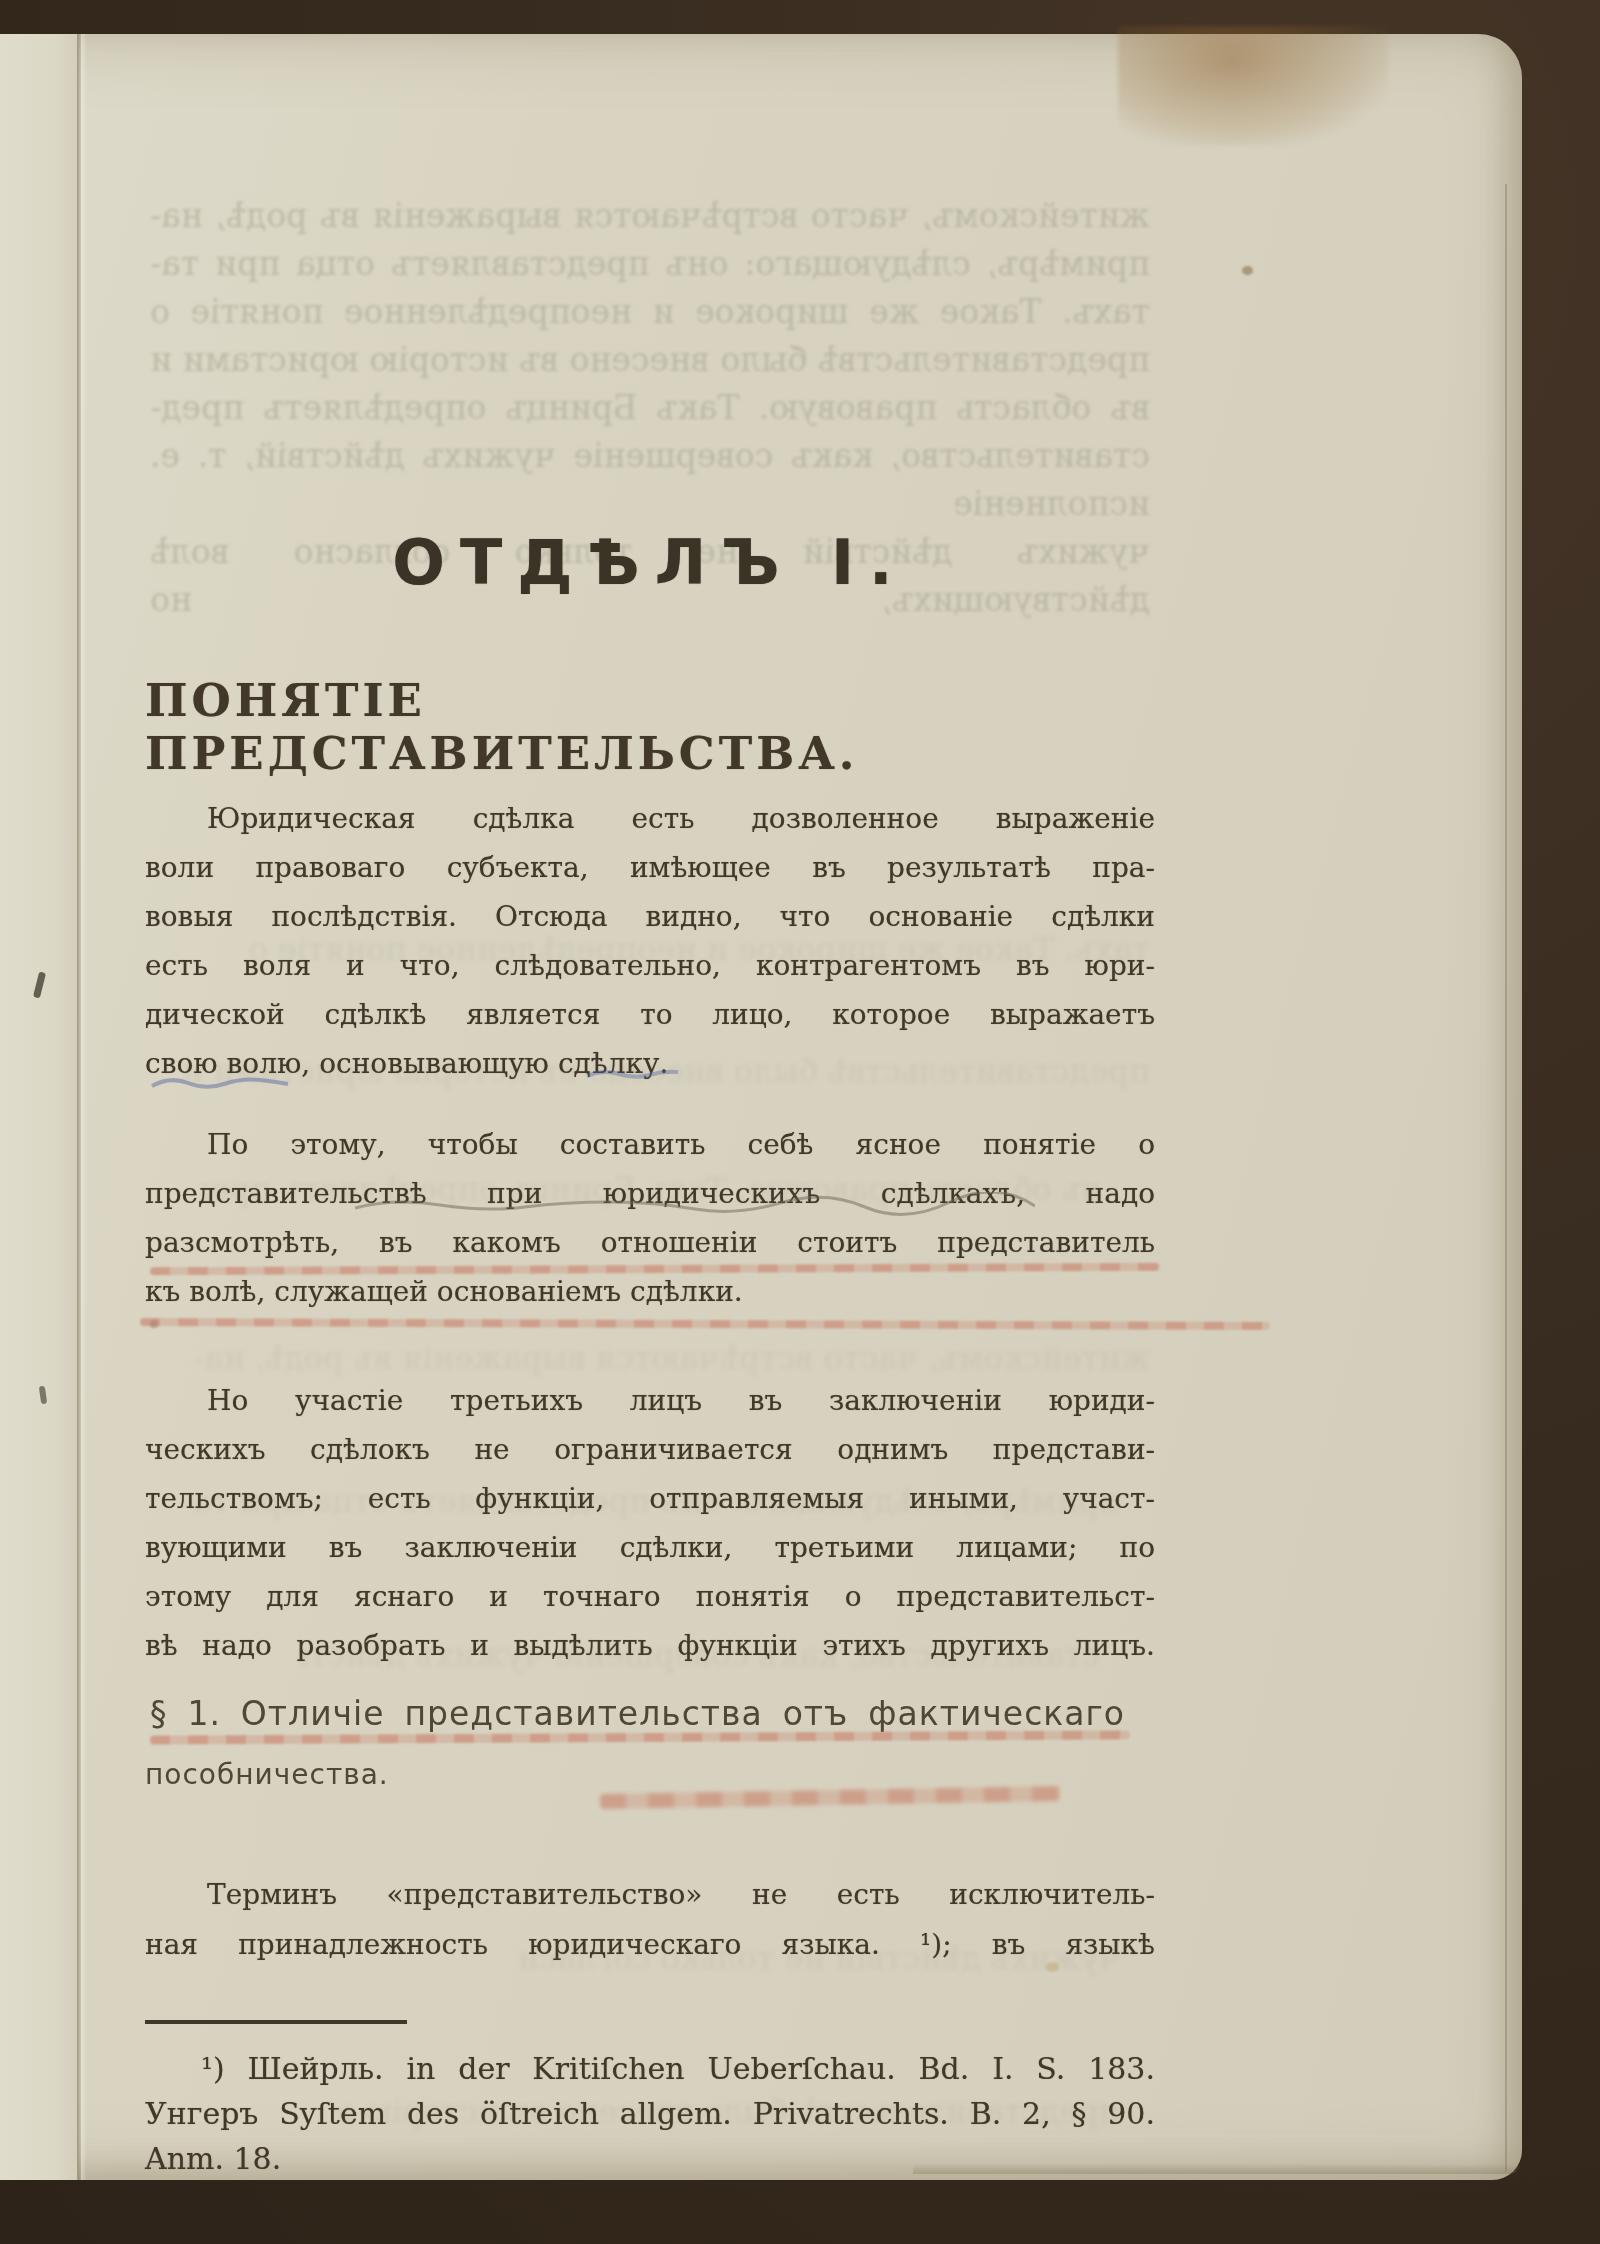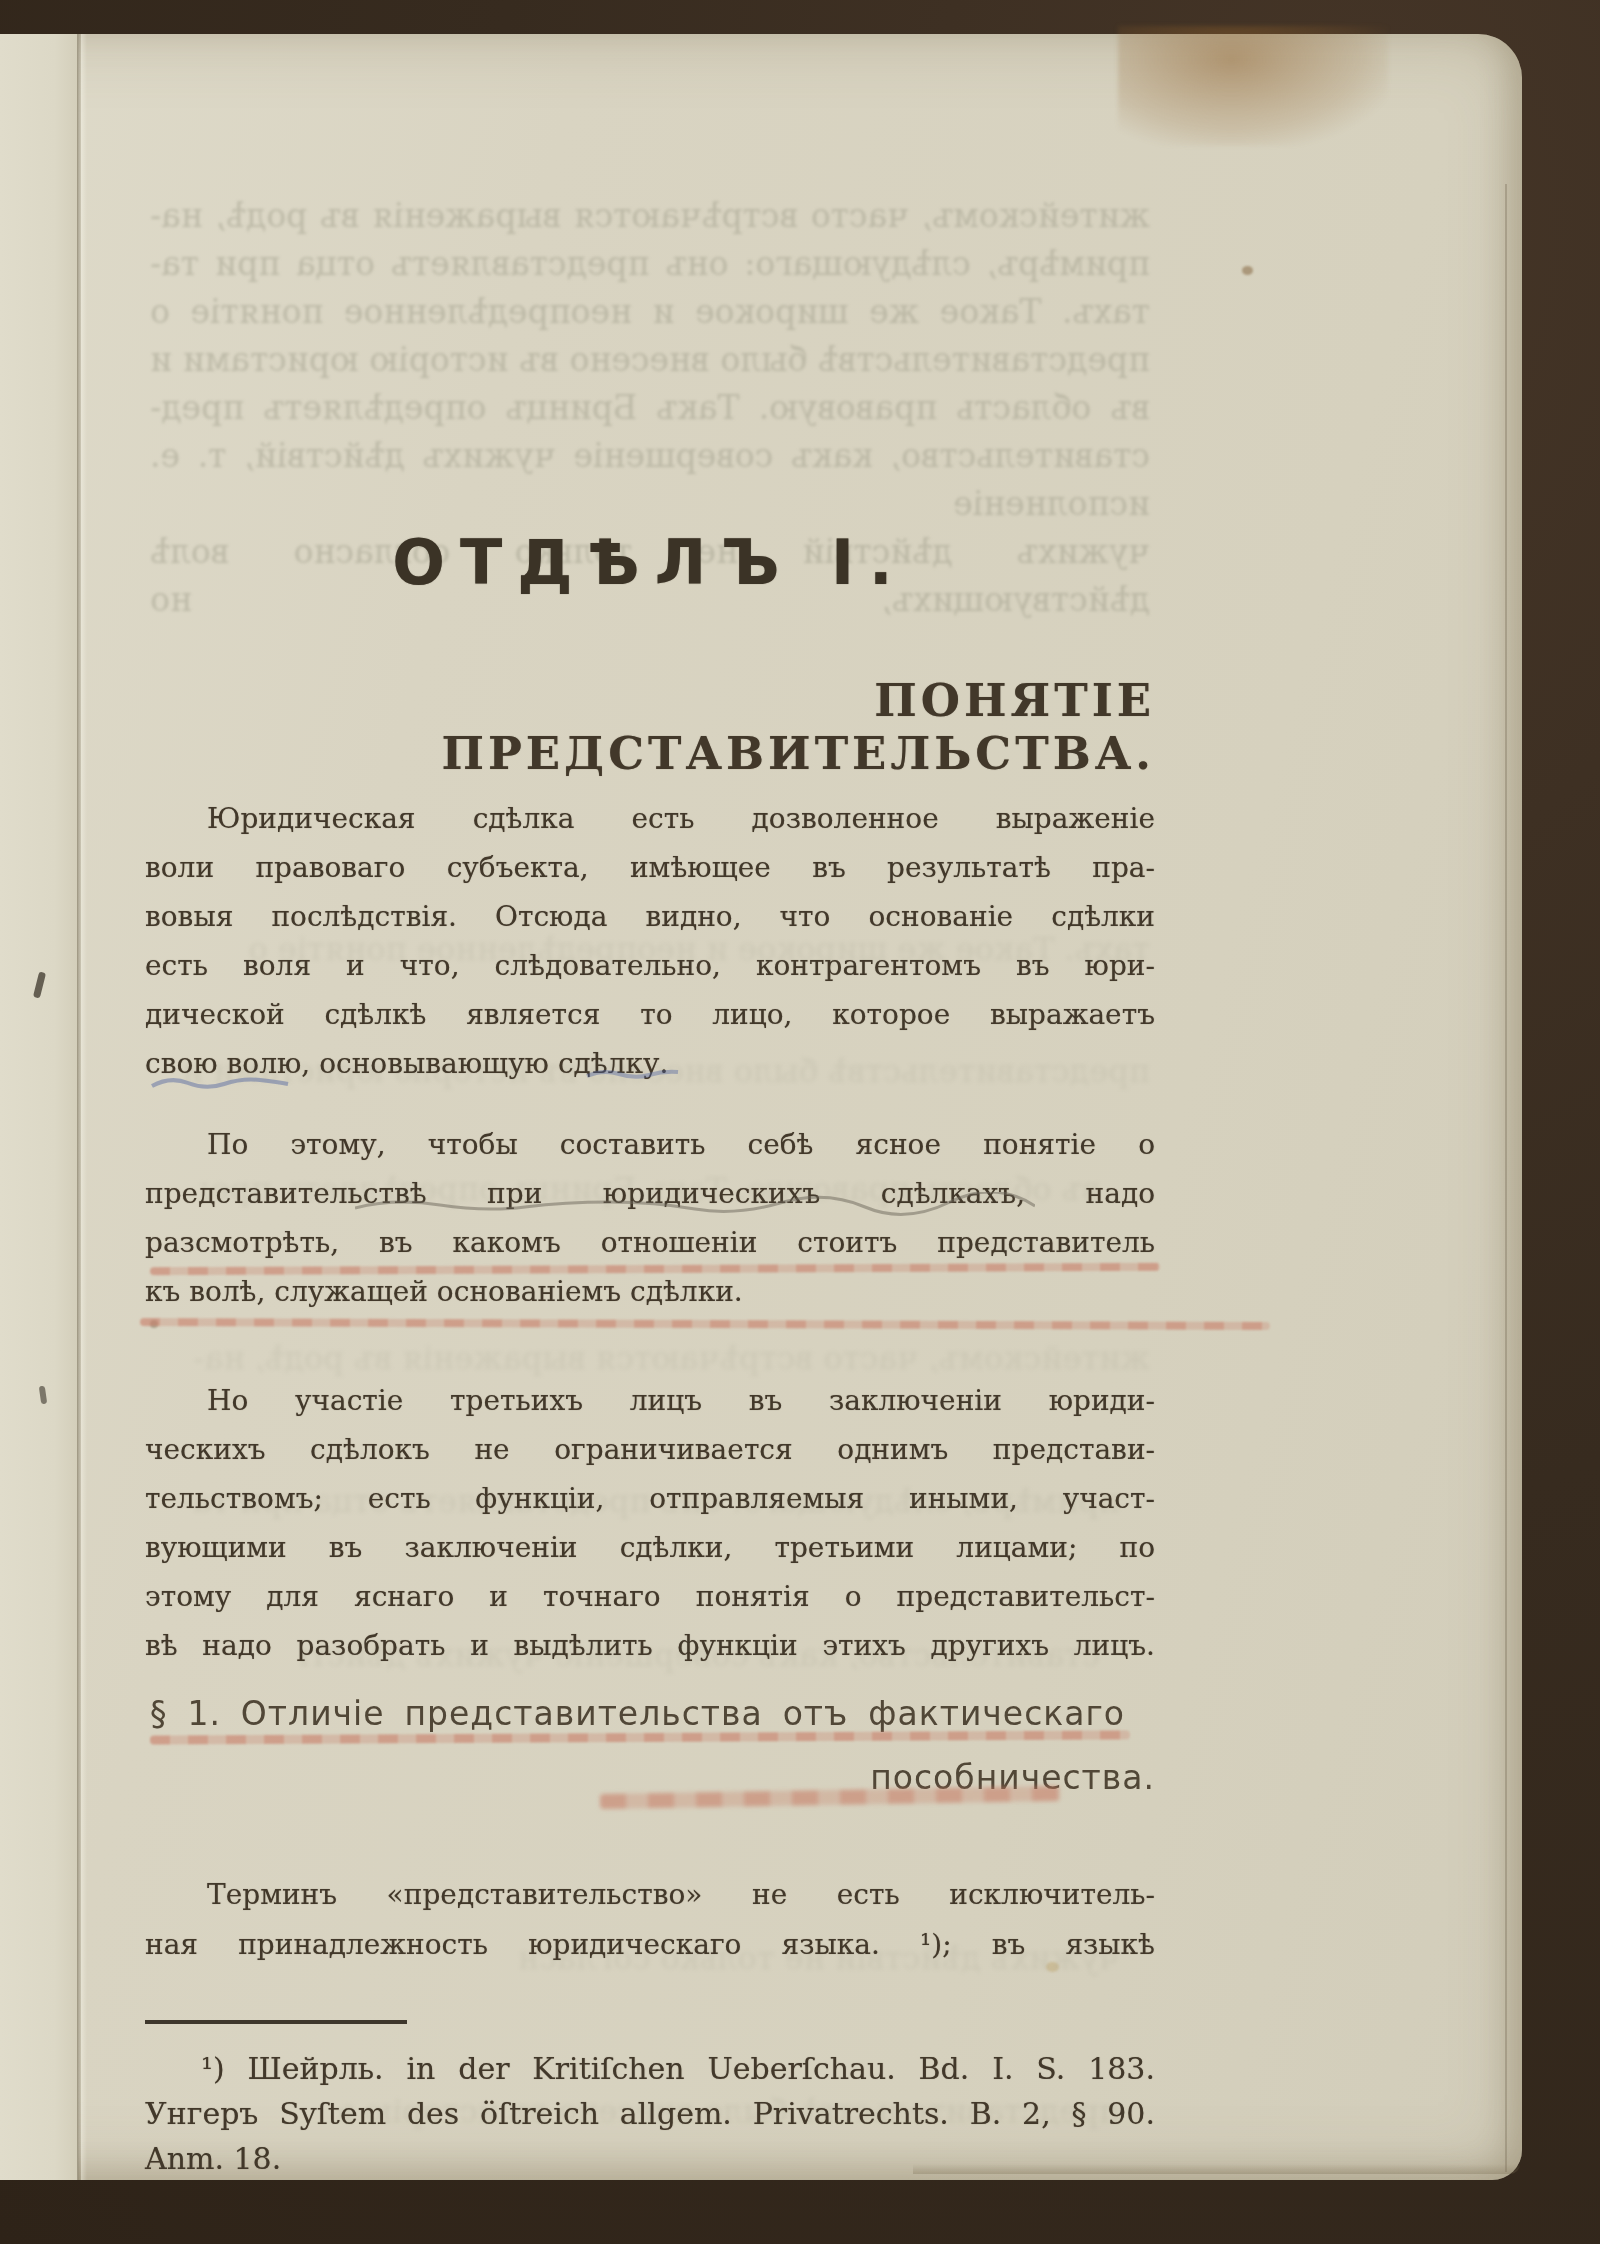--- a/index.html
+++ b/index.html
@@ -52,7 +52,7 @@
   .title{position:absolute;left:145px;top:492px;width:1010px;z-index:2;text-align:center;
     font-family:"DejaVu Sans", sans-serif;font-weight:bold;font-size:62px;
     letter-spacing:15px;color:#3b3326;text-shadow:0 0 1px rgba(50,42,28,.5);}
-  .subtitle{position:absolute;left:145px;top:640px;width:1010px;z-index:2;text-align:right;
+  .subtitle{position:absolute;left:145px;top:640px;width:1010px;z-index:2;text-align:left;
     font-size:45px;font-weight:bold;letter-spacing:4px;}
   .para{position:absolute;left:145px;width:1010px;z-index:2;font-size:28px;}
   .para .line{line-height:49px;text-align:justify;text-align-last:justify;}

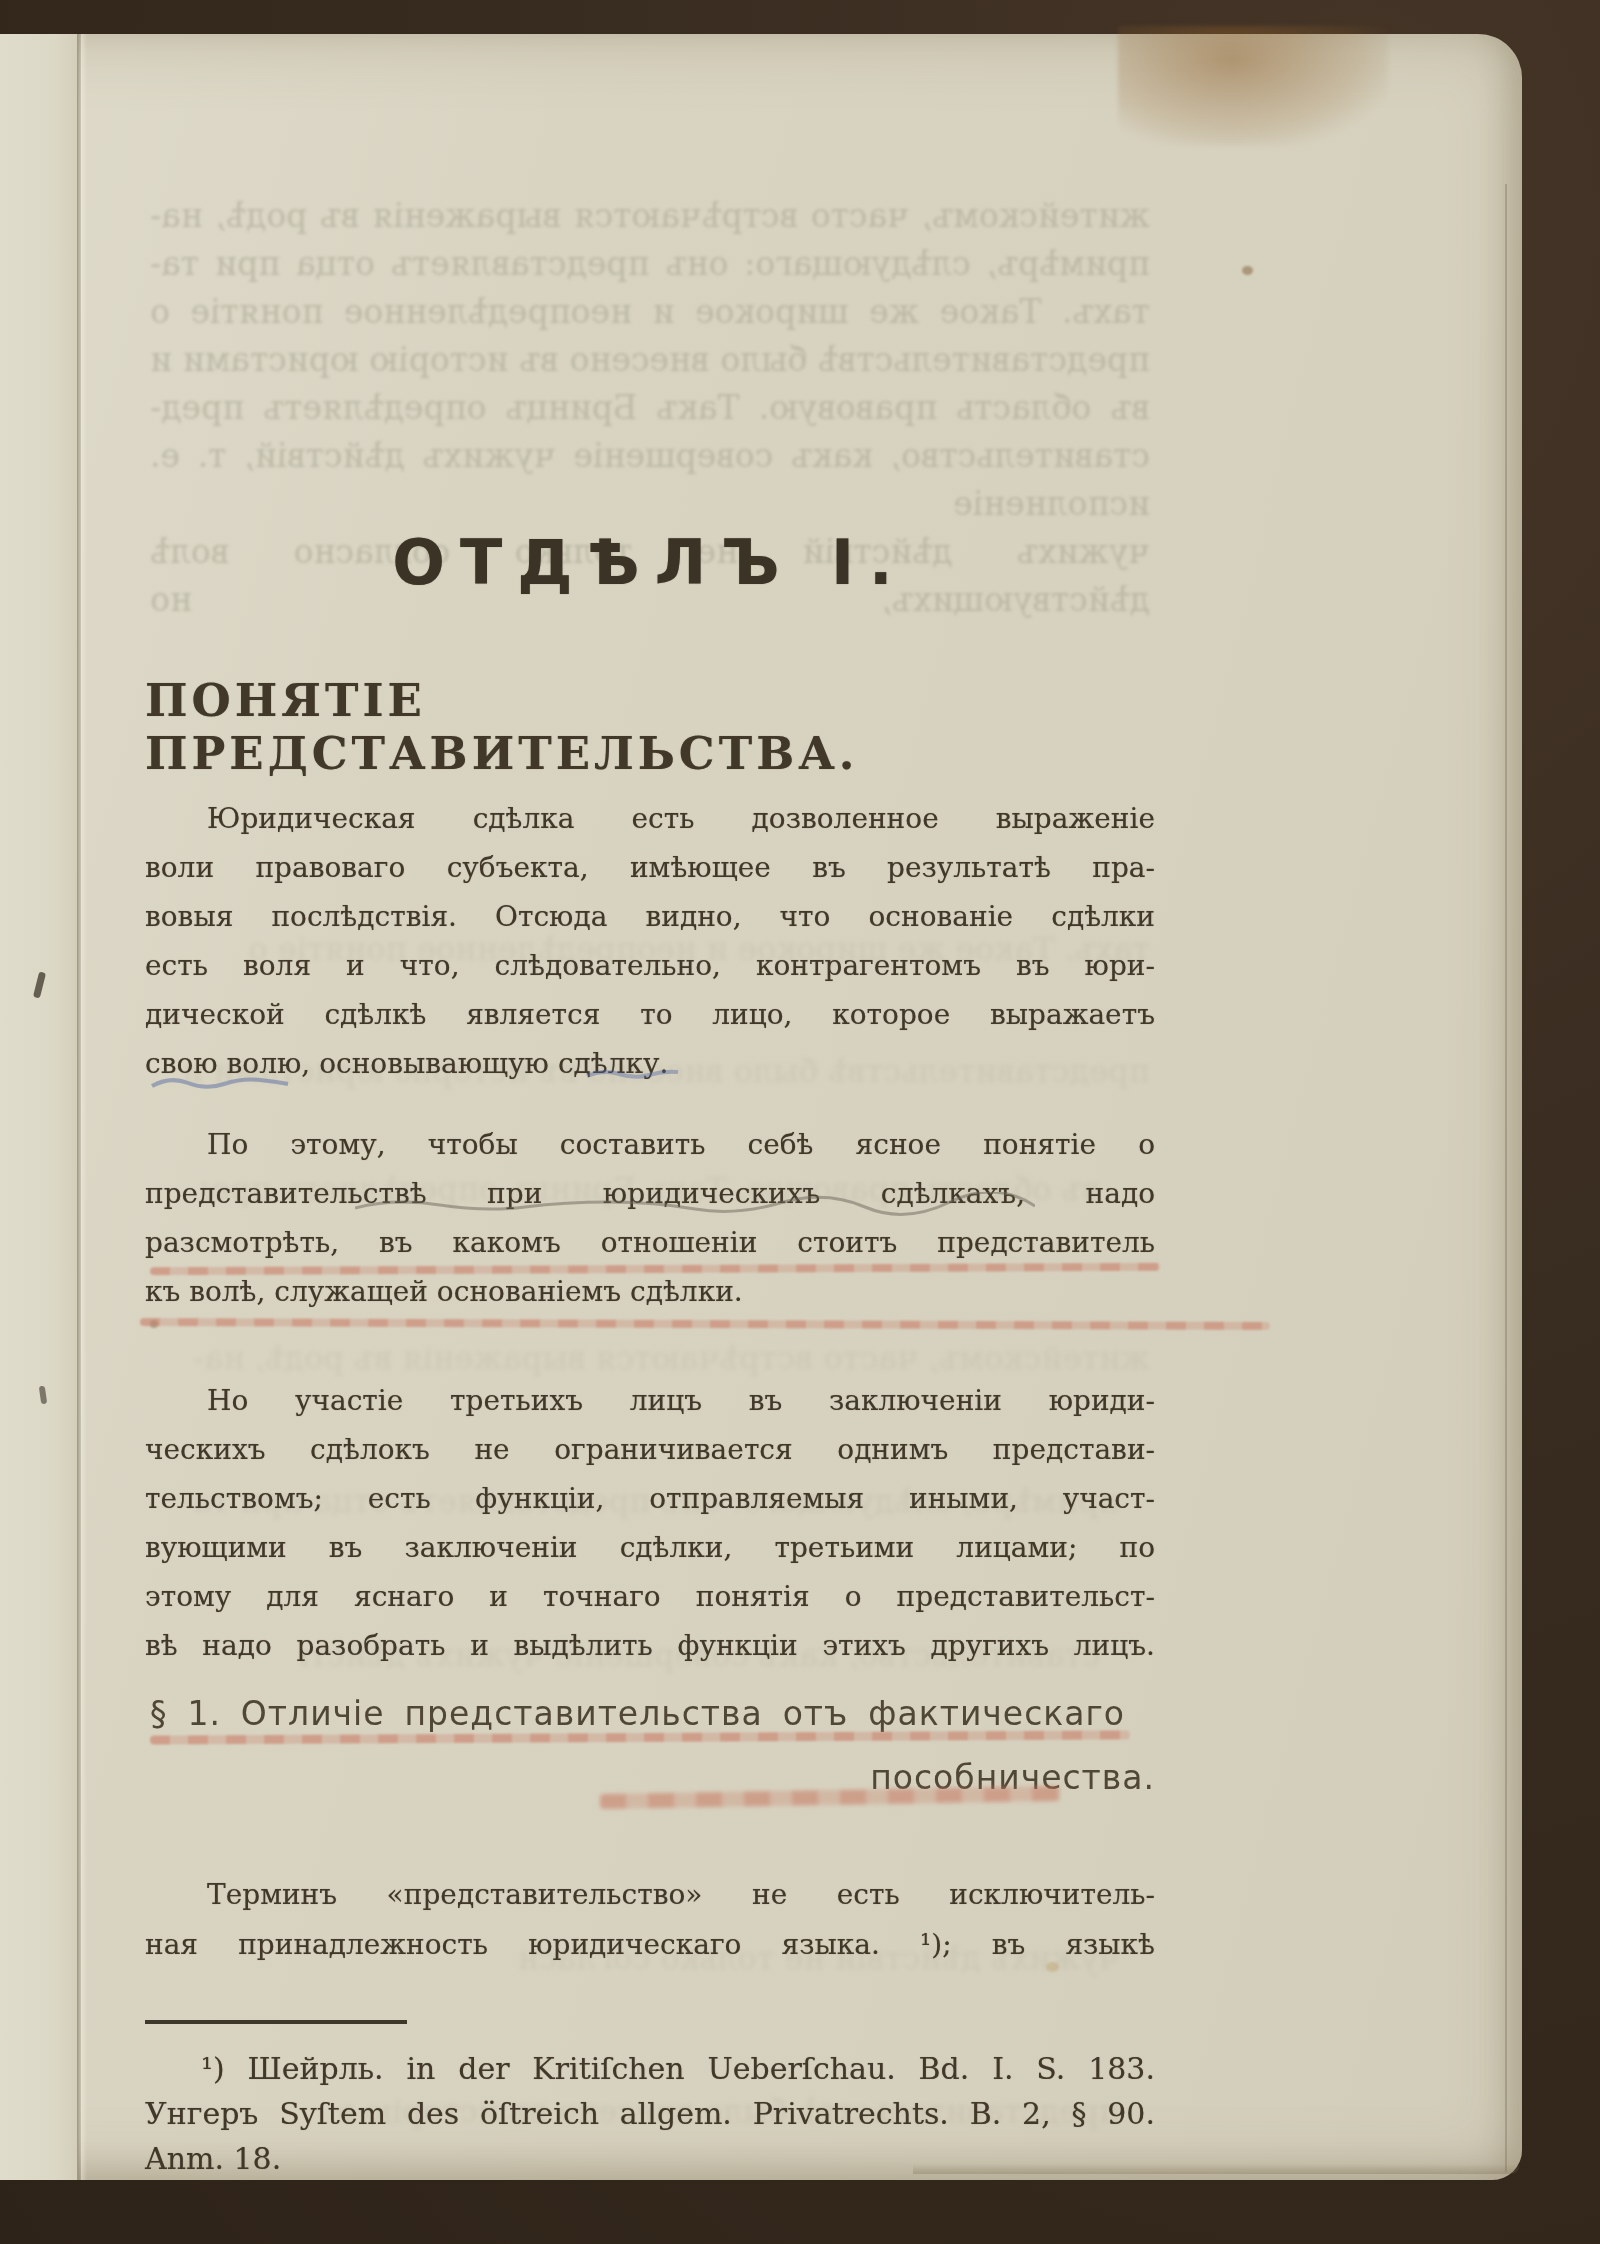--- a/index.html
+++ b/index.html
@@ -65,8 +65,8 @@
     font-family:"DejaVu Sans", sans-serif;font-size:33px;letter-spacing:1px;
     color:#514737;text-align:justify;text-align-last:justify;}
   .heading2{position:absolute;left:145px;top:1724px;width:1010px;z-index:2;
-    font-family:"DejaVu Sans", sans-serif;font-size:33px;letter-spacing:1px;
-    color:#514737;text-align:right;}
+    font-family:"DejaVu Sans", sans-serif;font-size:28px;letter-spacing:1px;
+    color:#514737;text-align:left;}
   .fn-rule{position:absolute;left:145px;top:1986px;width:262px;height:4px;z-index:2;
     background:#3e372c;}
   .footnote{position:absolute;left:145px;top:2012px;width:1010px;z-index:2;font-size:30px;}

